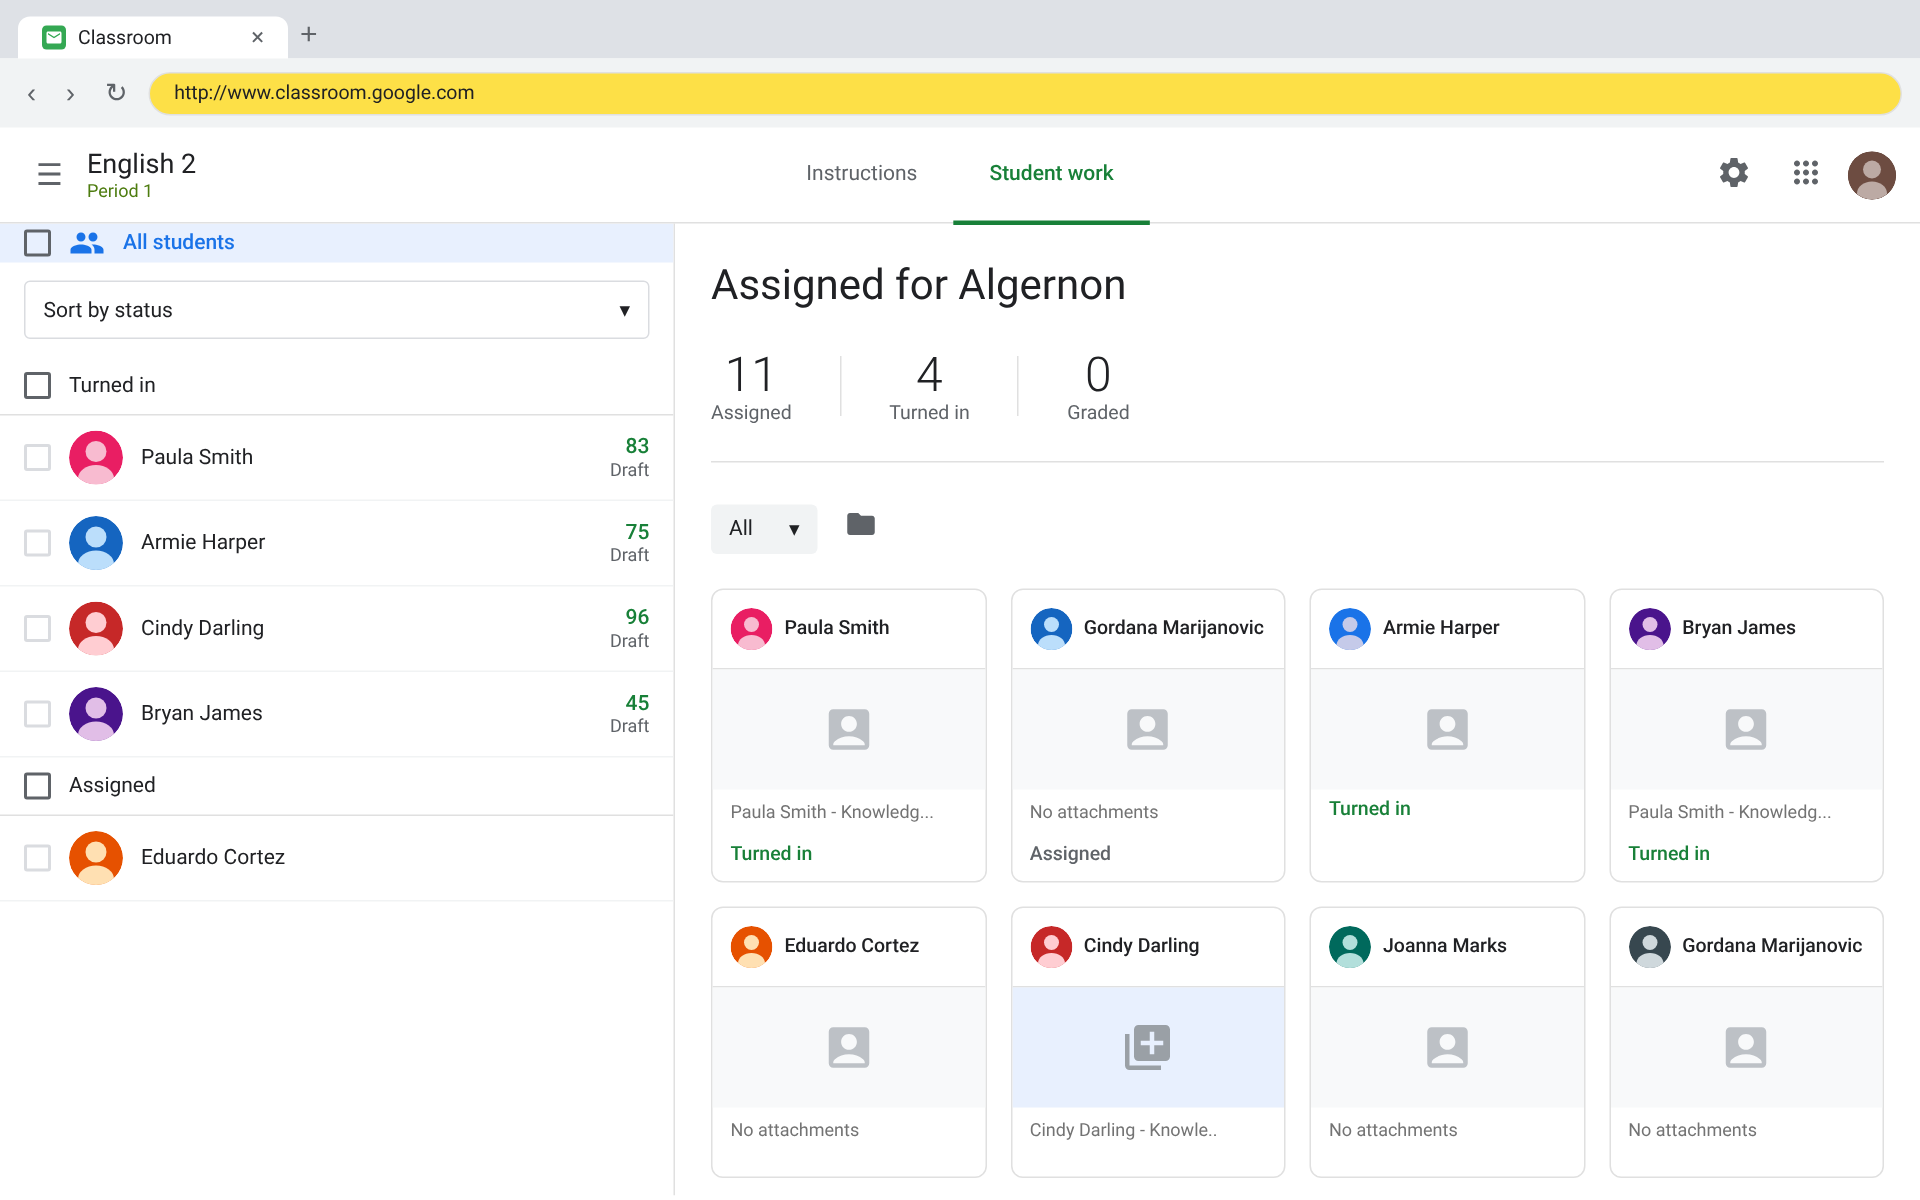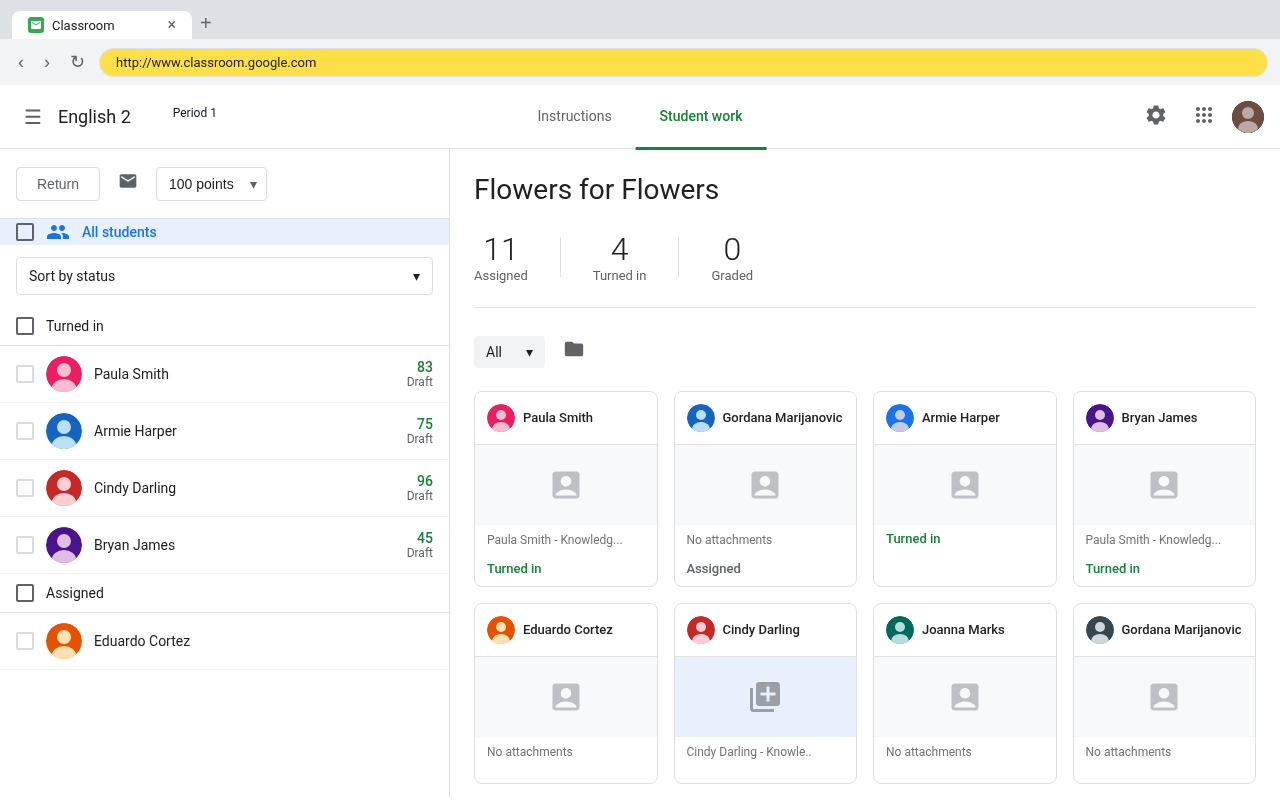--- a/index.html
+++ b/index.html
@@ -19,7 +19,7 @@
     
     .app-header { display: flex; align-items: center; height: 64px; border-bottom: 1px solid #e0e0e0; padding: 0 16px; position: relative; }
     .menu-btn { background: none; border: none; cursor: pointer; padding: 8px; color: #5f6368; font-size: 20px; margin-right: 8px; }
-    .app-title-area { display: flex; }
+    .app-title-area { display: flex; flex-direction: column; }
     .app-title { font-size: 18px; font-weight: 400; color: #202124; }
     .app-subtitle { font-size: 12px; color: #0f172a; margin-left: 42px; }
     .header-nav { position: absolute; left: 50%; transform: translateX(-50%); display: flex; gap: 0; }

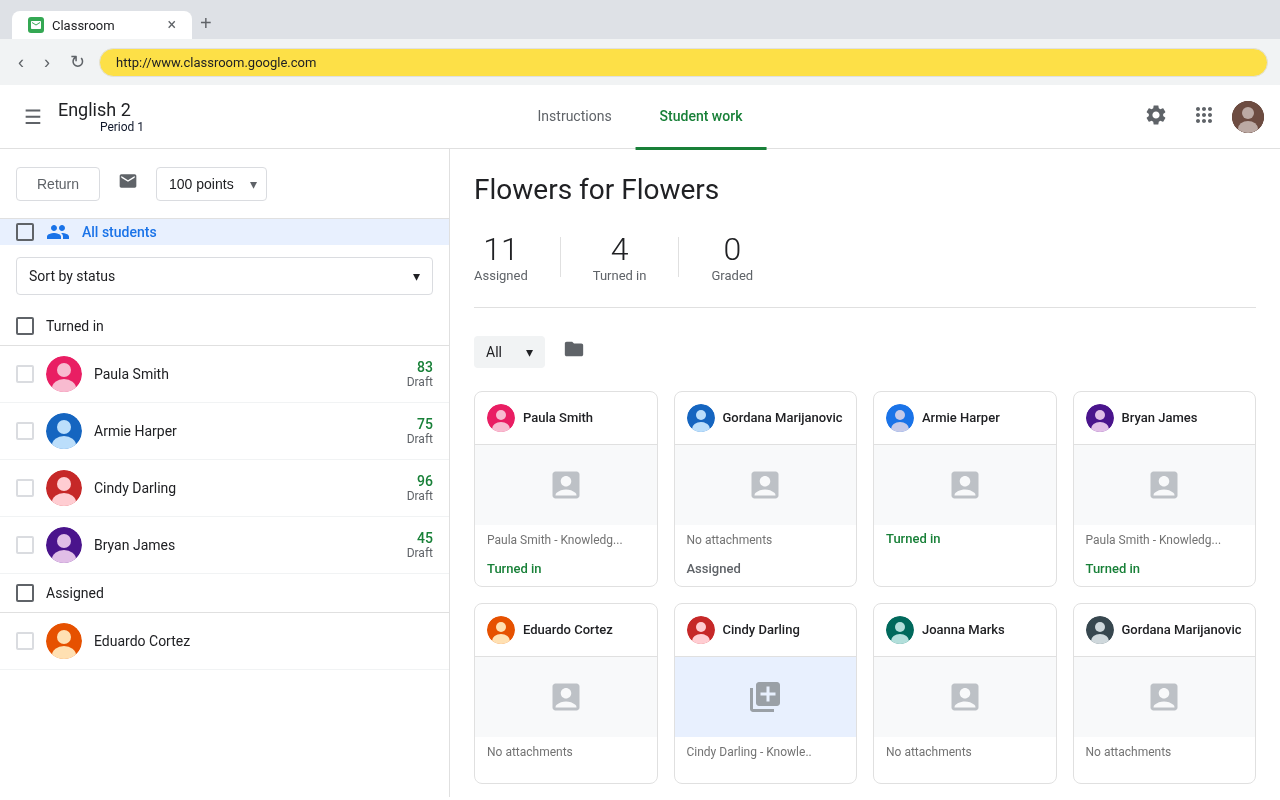--- a/index.html
+++ b/index.html
@@ -21,7 +21,7 @@
     .menu-btn { background: none; border: none; cursor: pointer; padding: 8px; color: #5f6368; font-size: 20px; margin-right: 8px; }
     .app-title-area { display: flex; flex-direction: column; }
     .app-title { font-size: 18px; font-weight: 400; color: #202124; }
-    .app-subtitle { font-size: 12px; color: #0f172a; margin-left: 42px; }
+    .app-subtitle { font-size: 12px; color: #4d7c0f; }
     .header-nav { position: absolute; left: 50%; transform: translateX(-50%); display: flex; gap: 0; }
     .header-nav-item { padding: 0 24px; height: 64px; display: flex; align-items: center; font-size: 14px; color: #5f6368; cursor: pointer; border-bottom: 3px solid transparent; position: relative; top: 1px; }
     .header-nav-item.active { color: #188038; border-bottom-color: #188038; font-weight: 500; }

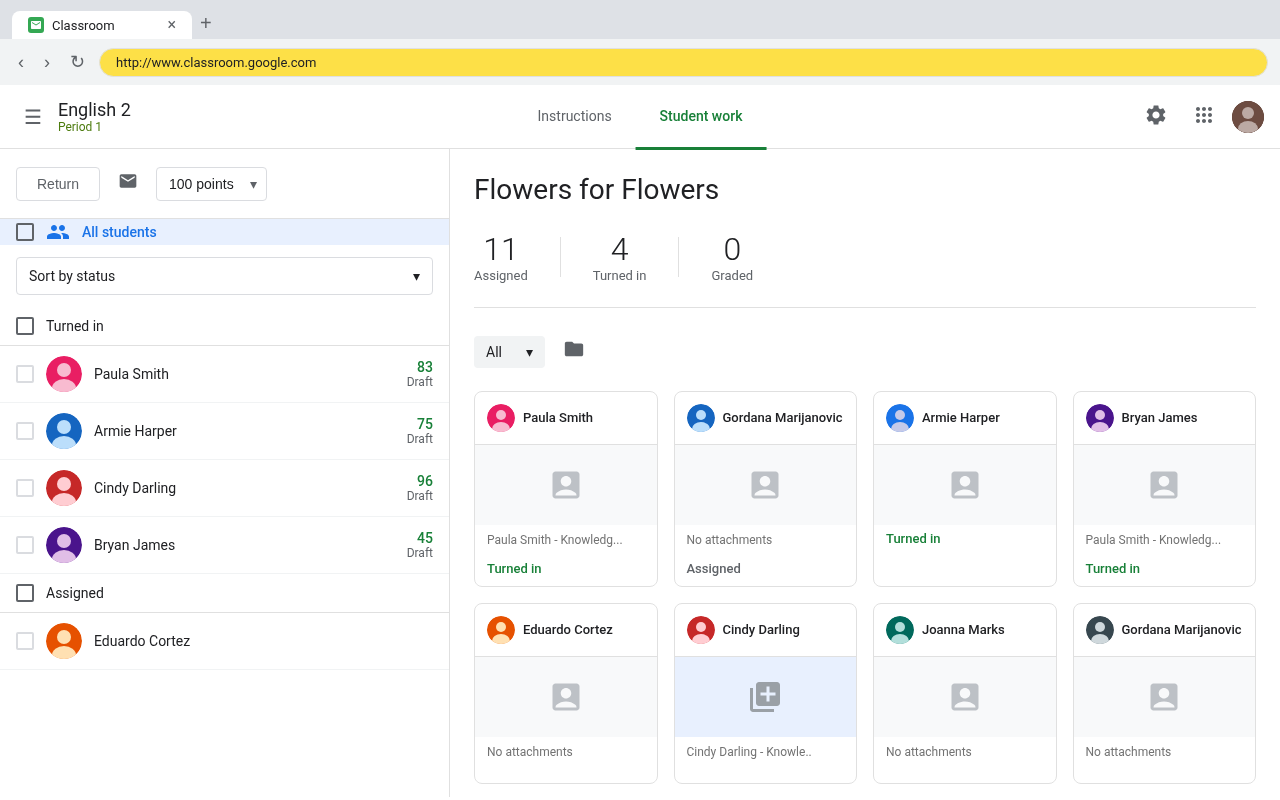--- a/index.html
+++ b/index.html
@@ -153,19 +153,6 @@
 
   <div class="sidebar">
 
-    <div class="sidebar-toolbar">
-      <button class="return-btn">Return</button>
-      <button class="email-btn">
-        <svg width="20" height="20" viewBox="0 0 24 24" fill="#5f6368">
-            <path d="M20 4H4c-1.1 0-2 .9-2 2v12c0 1.1.9 2 2 2h16c1.1 0 2-.9 2-2V6c0-1.1-.9-2-2-2zm0 4l-8 5-8-5V6l8 5 8-5v2z"></path>
-          </svg>
-      </button>
-      <div class="points-wrapper">
-        <select class="points-select">
-          <option>100 points</option>
-        </select>
-      </div>
-    </div>
 
     <div class="all-students-row">
       <div class="all-students-check"></div>

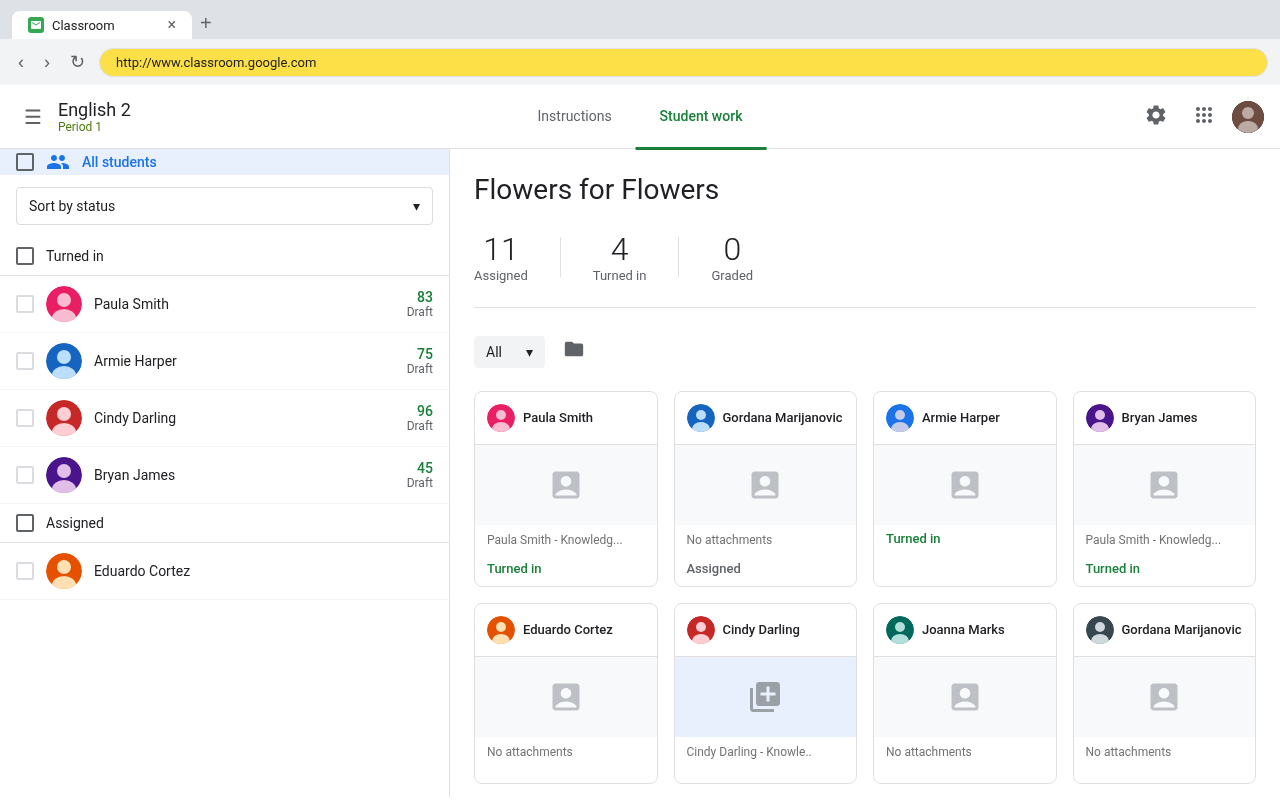--- a/index.html
+++ b/index.html
@@ -261,7 +261,7 @@
   </div>
 
   <div class="content-area">
-    <h1 class="assignment-title">Flowers for Flowers</h1>
+    <h1 class="assignment-title">Assigned for Algernon</h1>
 
     <div class="stats-row">
       <div class="stat-item">

